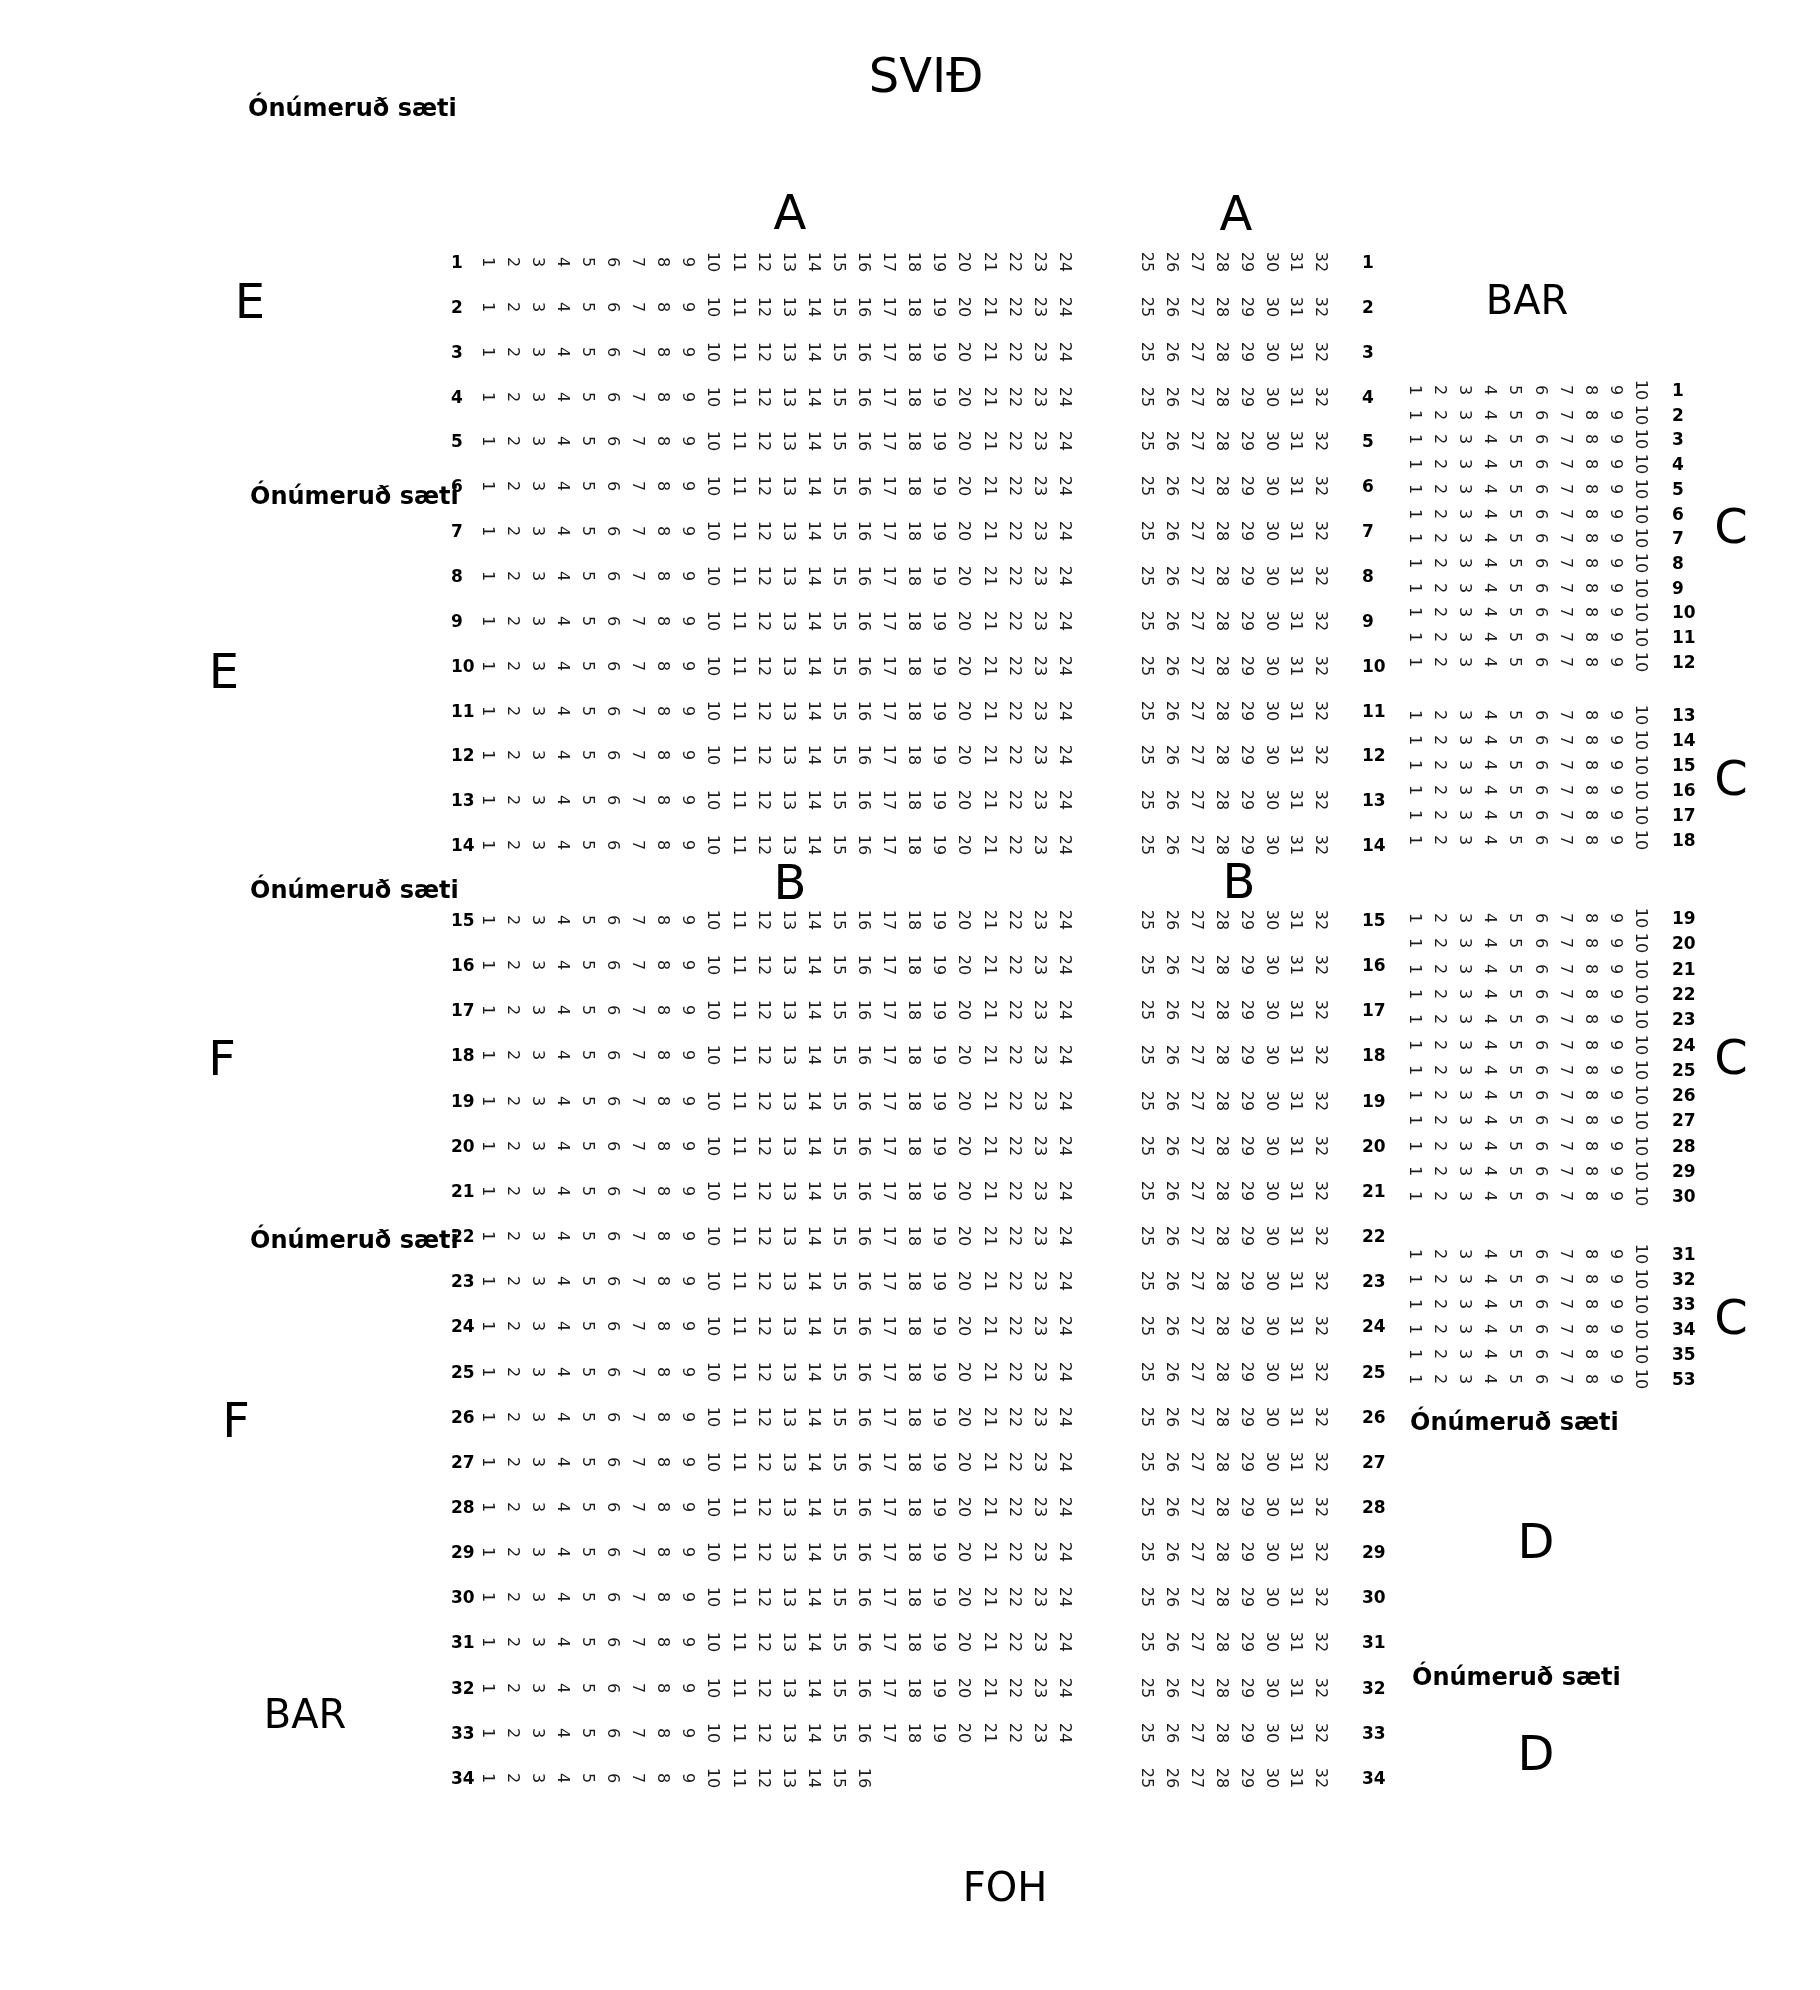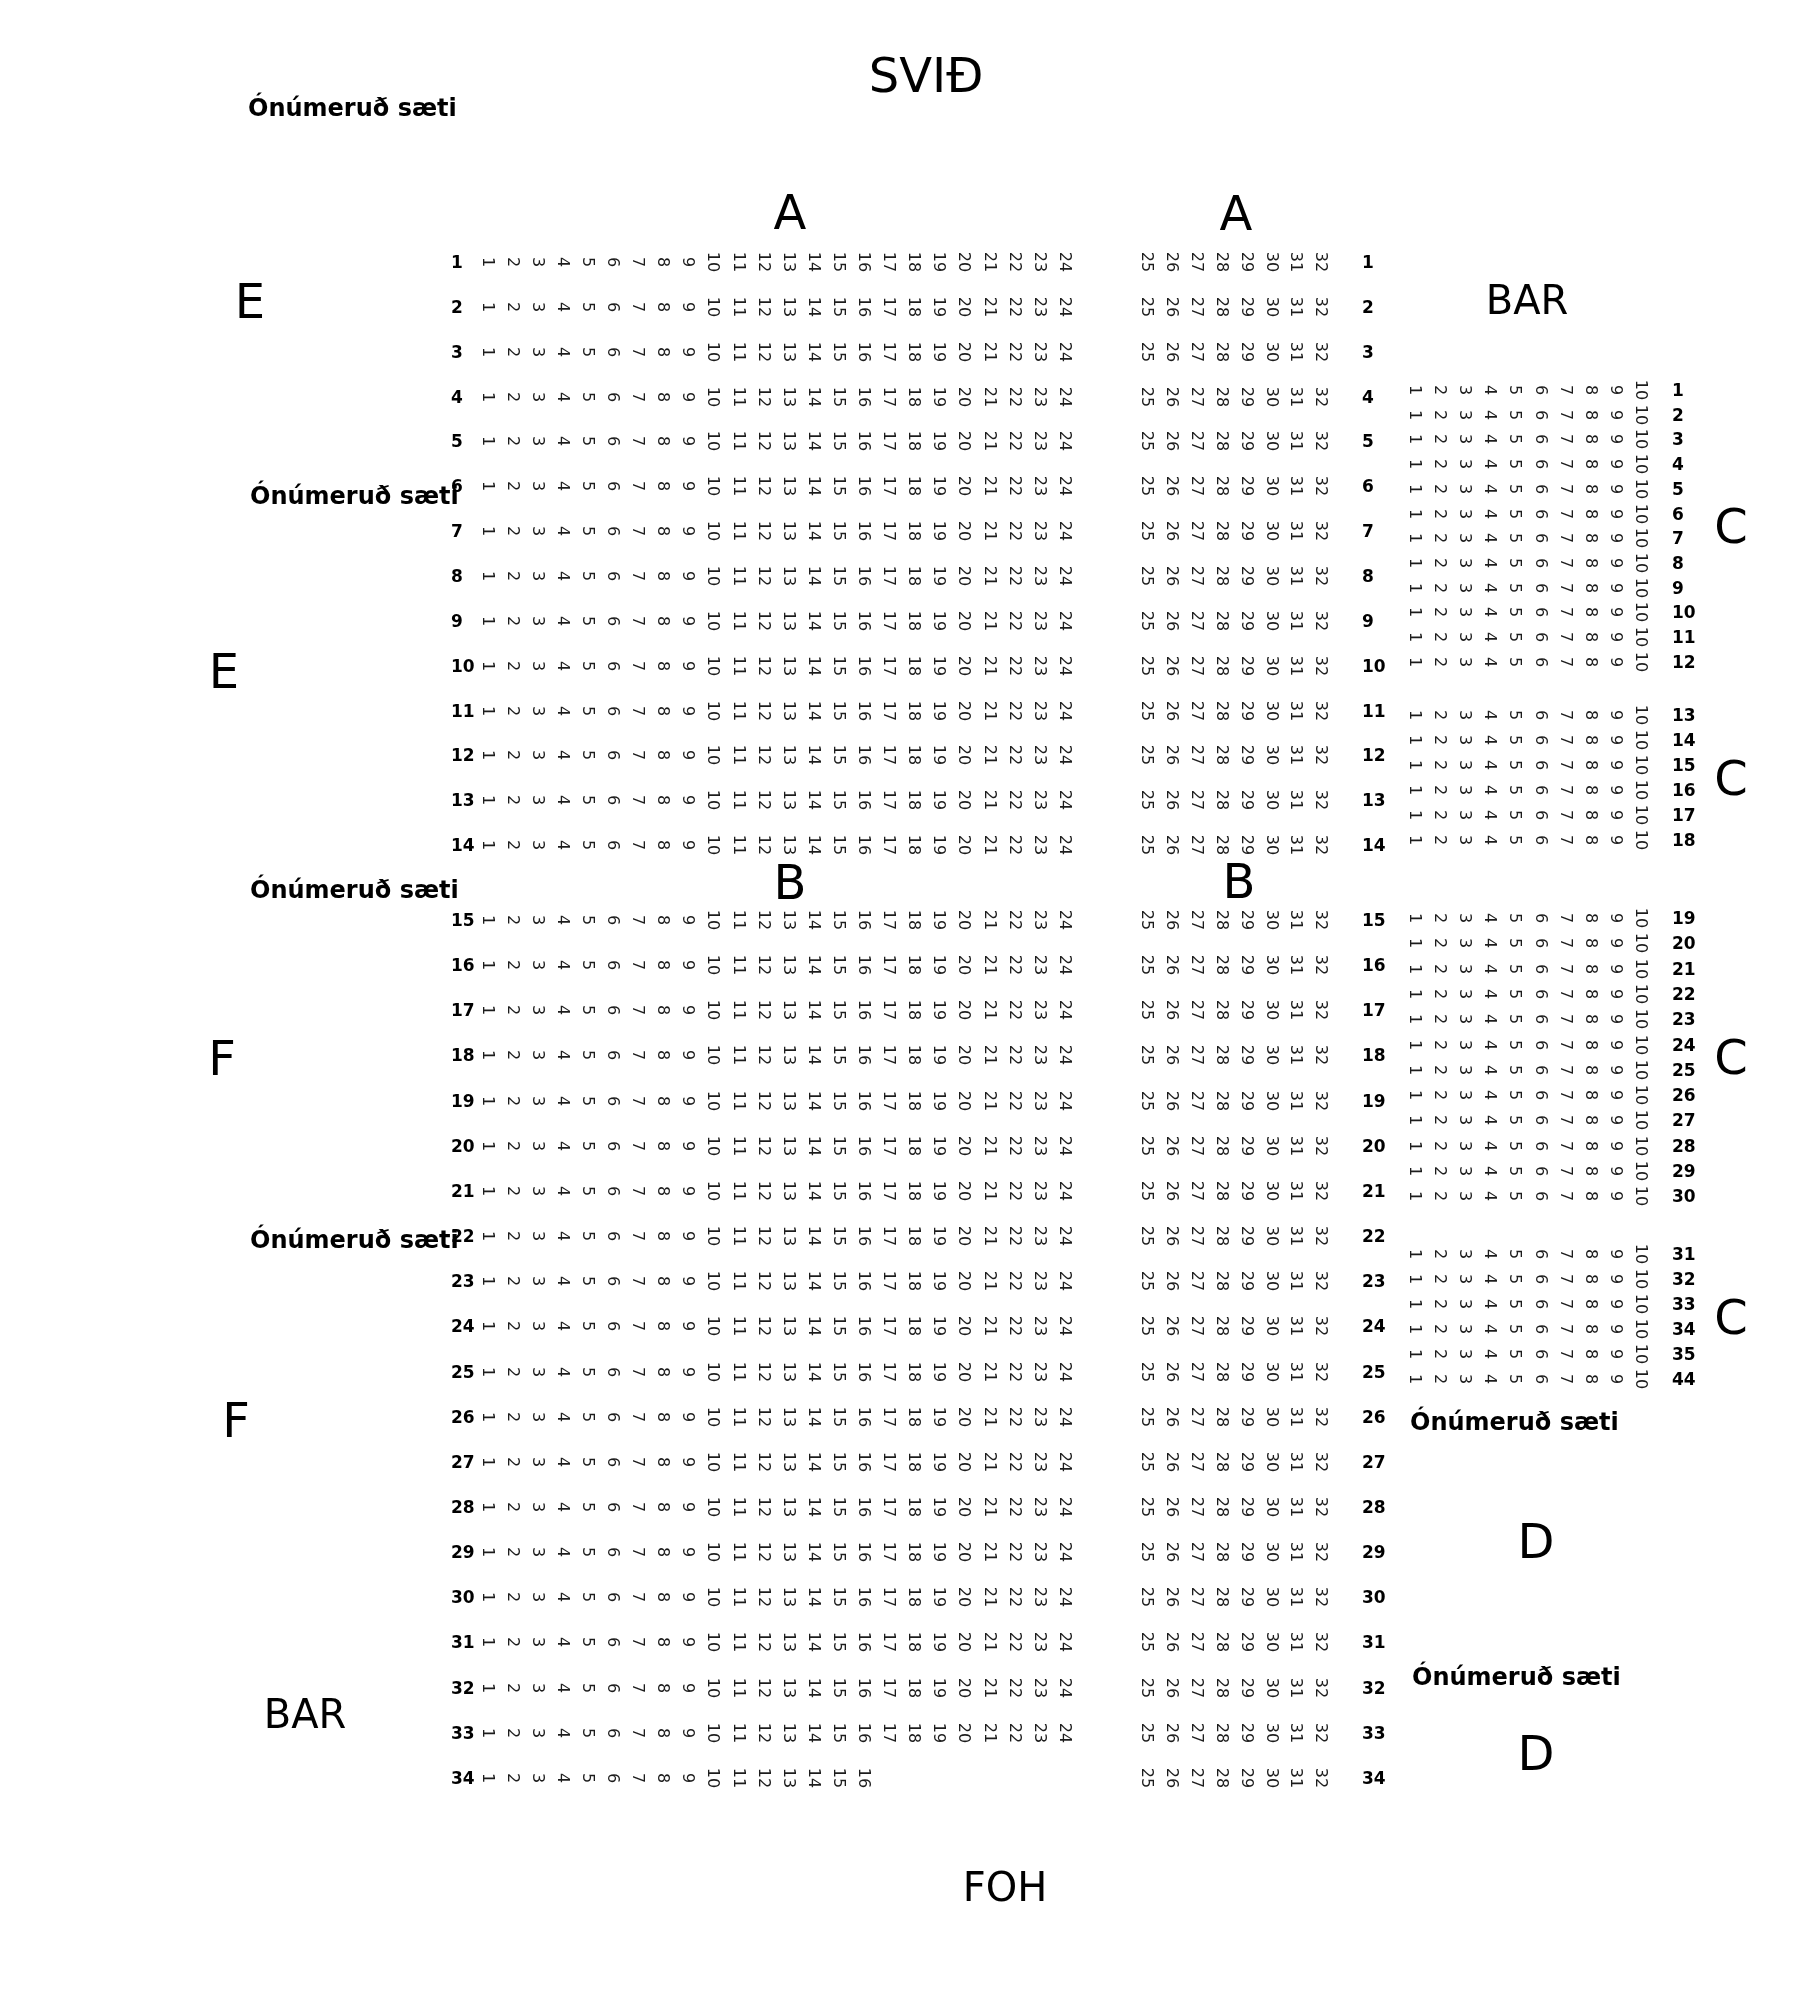--- a/index.html
+++ b/index.html
@@ -1640,7 +1640,7 @@
       <span class="seat" style="left: 1590.7px; top: 1379px;">8</span>
       <span class="seat" style="left: 1615.8px; top: 1379px;">9</span>
       <span class="seat" style="left: 1640.9px; top: 1379px;">10</span>
-      <span class="row-num" style="left: 1672px; top: 1379px;">44</span>
+      <span class="row-num" style="left: 1672px; top: 1379px;">53</span>
       <div class="big-letter" style="left: 1731px; top: 1316.5px;">C</div>
     </div>
 </div>

